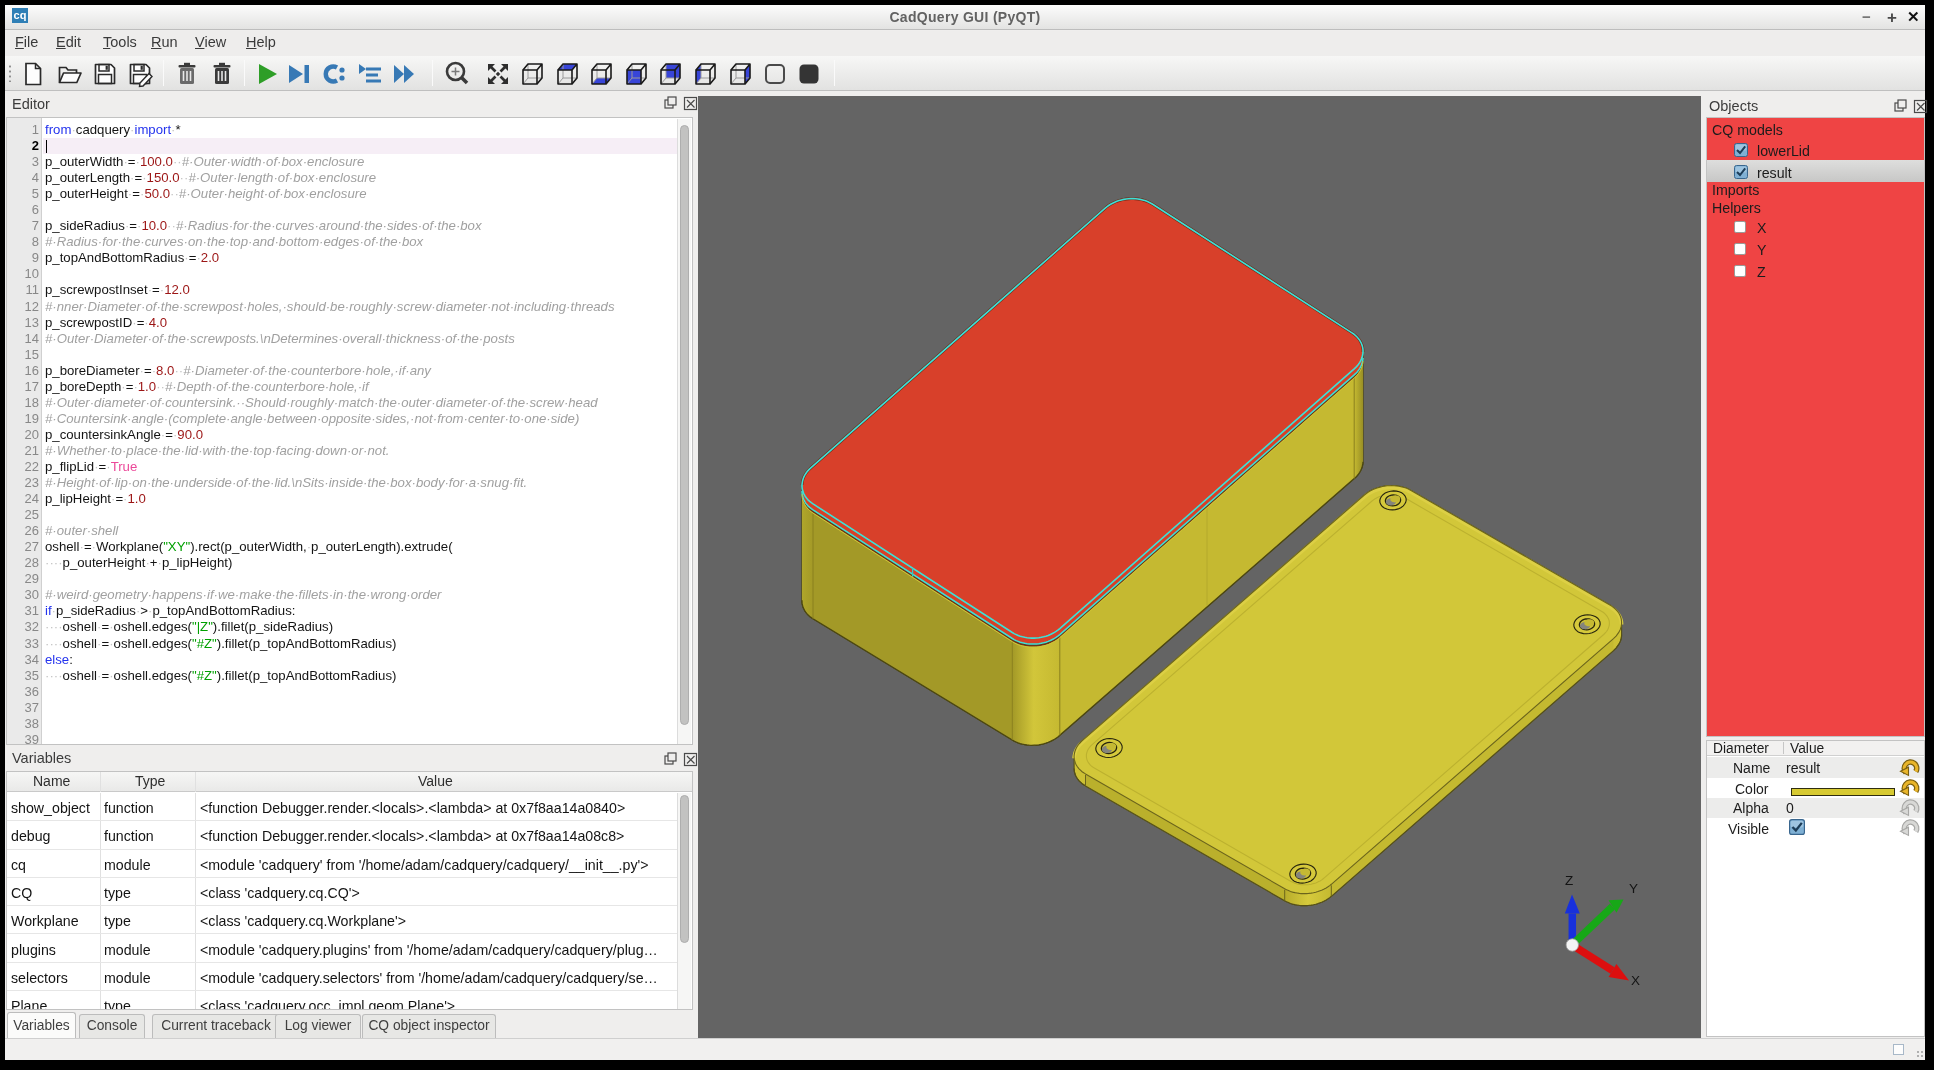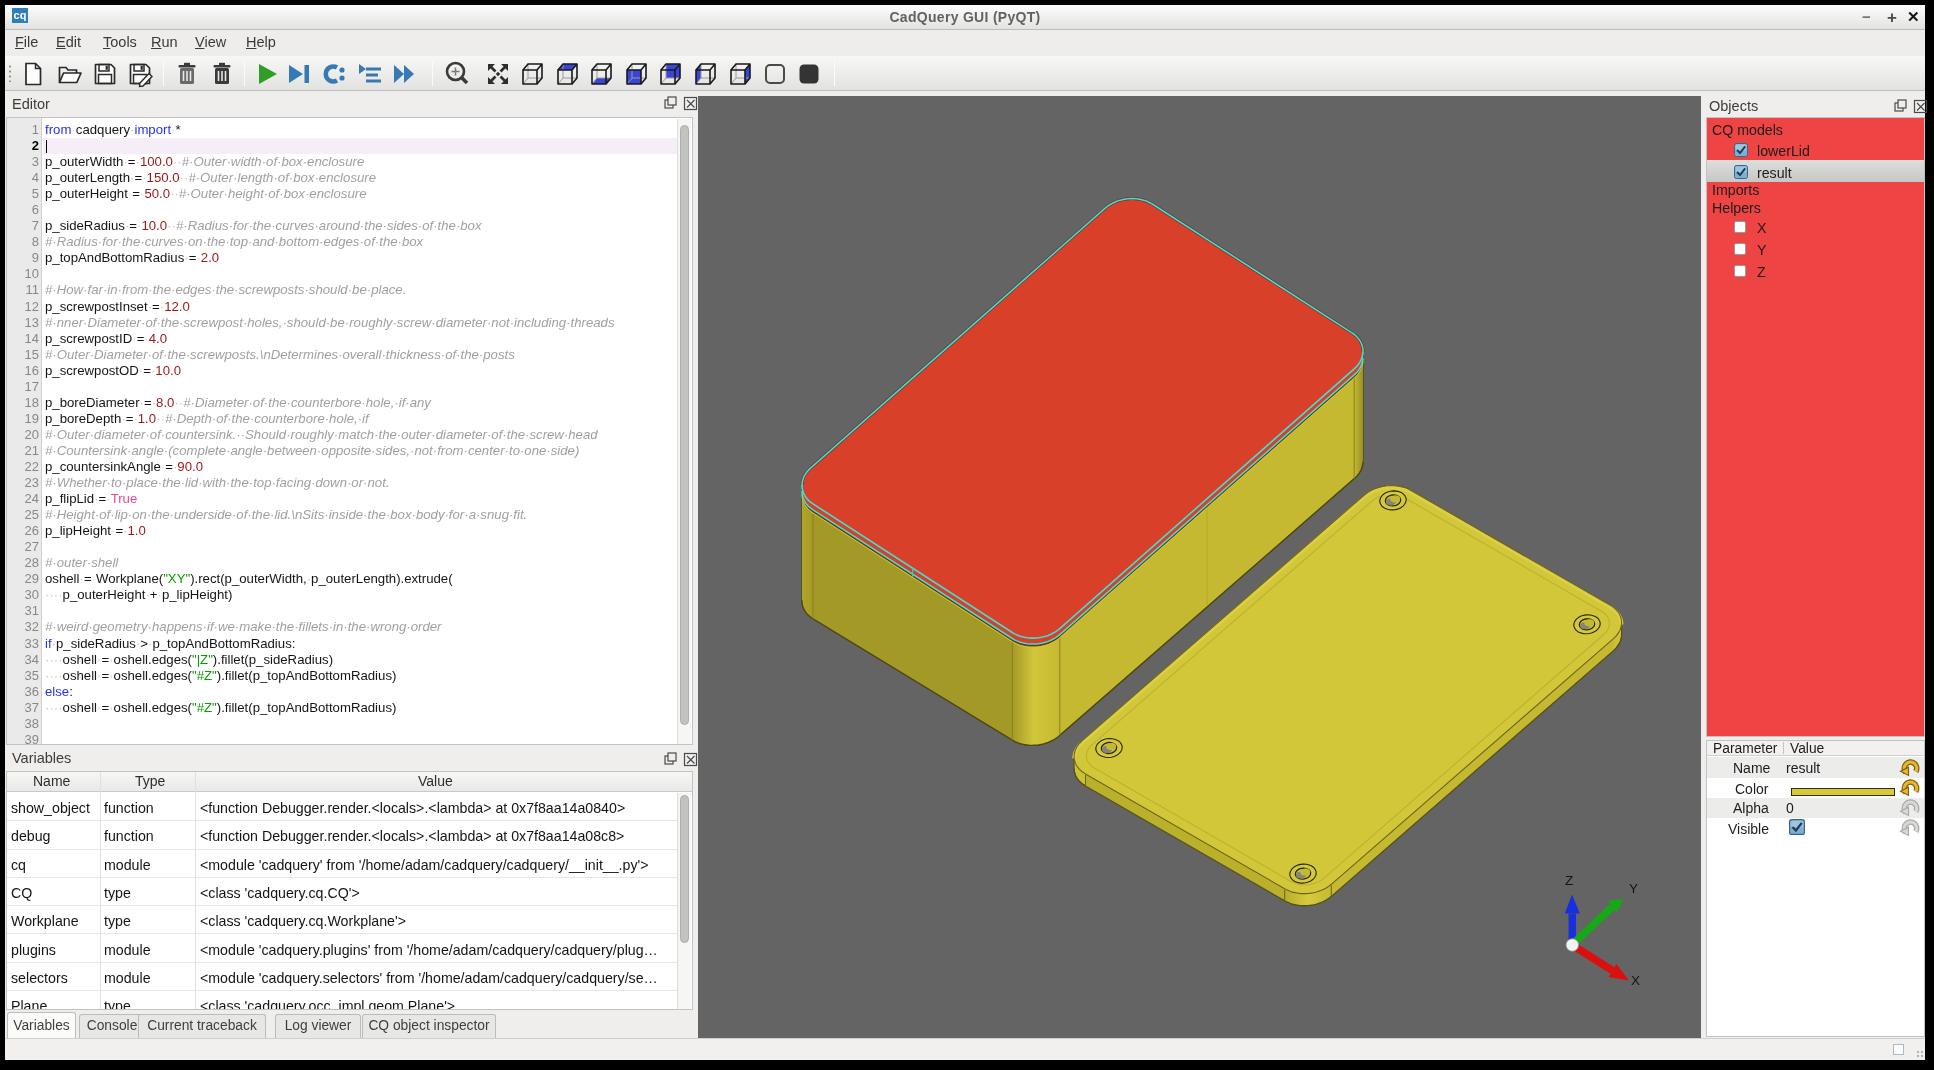--- a/index.html
+++ b/index.html
@@ -289,7 +289,6 @@
 <div class="cl"><span class="c">#·Radius·for·the·curves·on·the·top·and·bottom·edges·of·the·box</span></div>
 <div class="cl"><span class="p">p_topAndBottomRadius</span><span class="d">·</span><span class="p">=</span><span class="d">·</span><span class="n">2.0</span></div>
 <div class="cl"></div>
-<div class="cl"><span class="c">#·How·far·in·from·the·edges·the·screwposts·should·be·place.</span></div>
 <div class="cl"><span class="p">p_screwpostInset</span><span class="d">·</span><span class="p">=</span><span class="d">·</span><span class="n">12.0</span></div>
 <div class="cl"><span class="c">#·nner·Diameter·of·the·screwpost·holes,·should·be·roughly·screw·diameter·not·including·threads</span></div>
 <div class="cl"><span class="p">p_screwpostID</span><span class="d">·</span><span class="p">=</span><span class="d">·</span><span class="n">4.0</span></div>

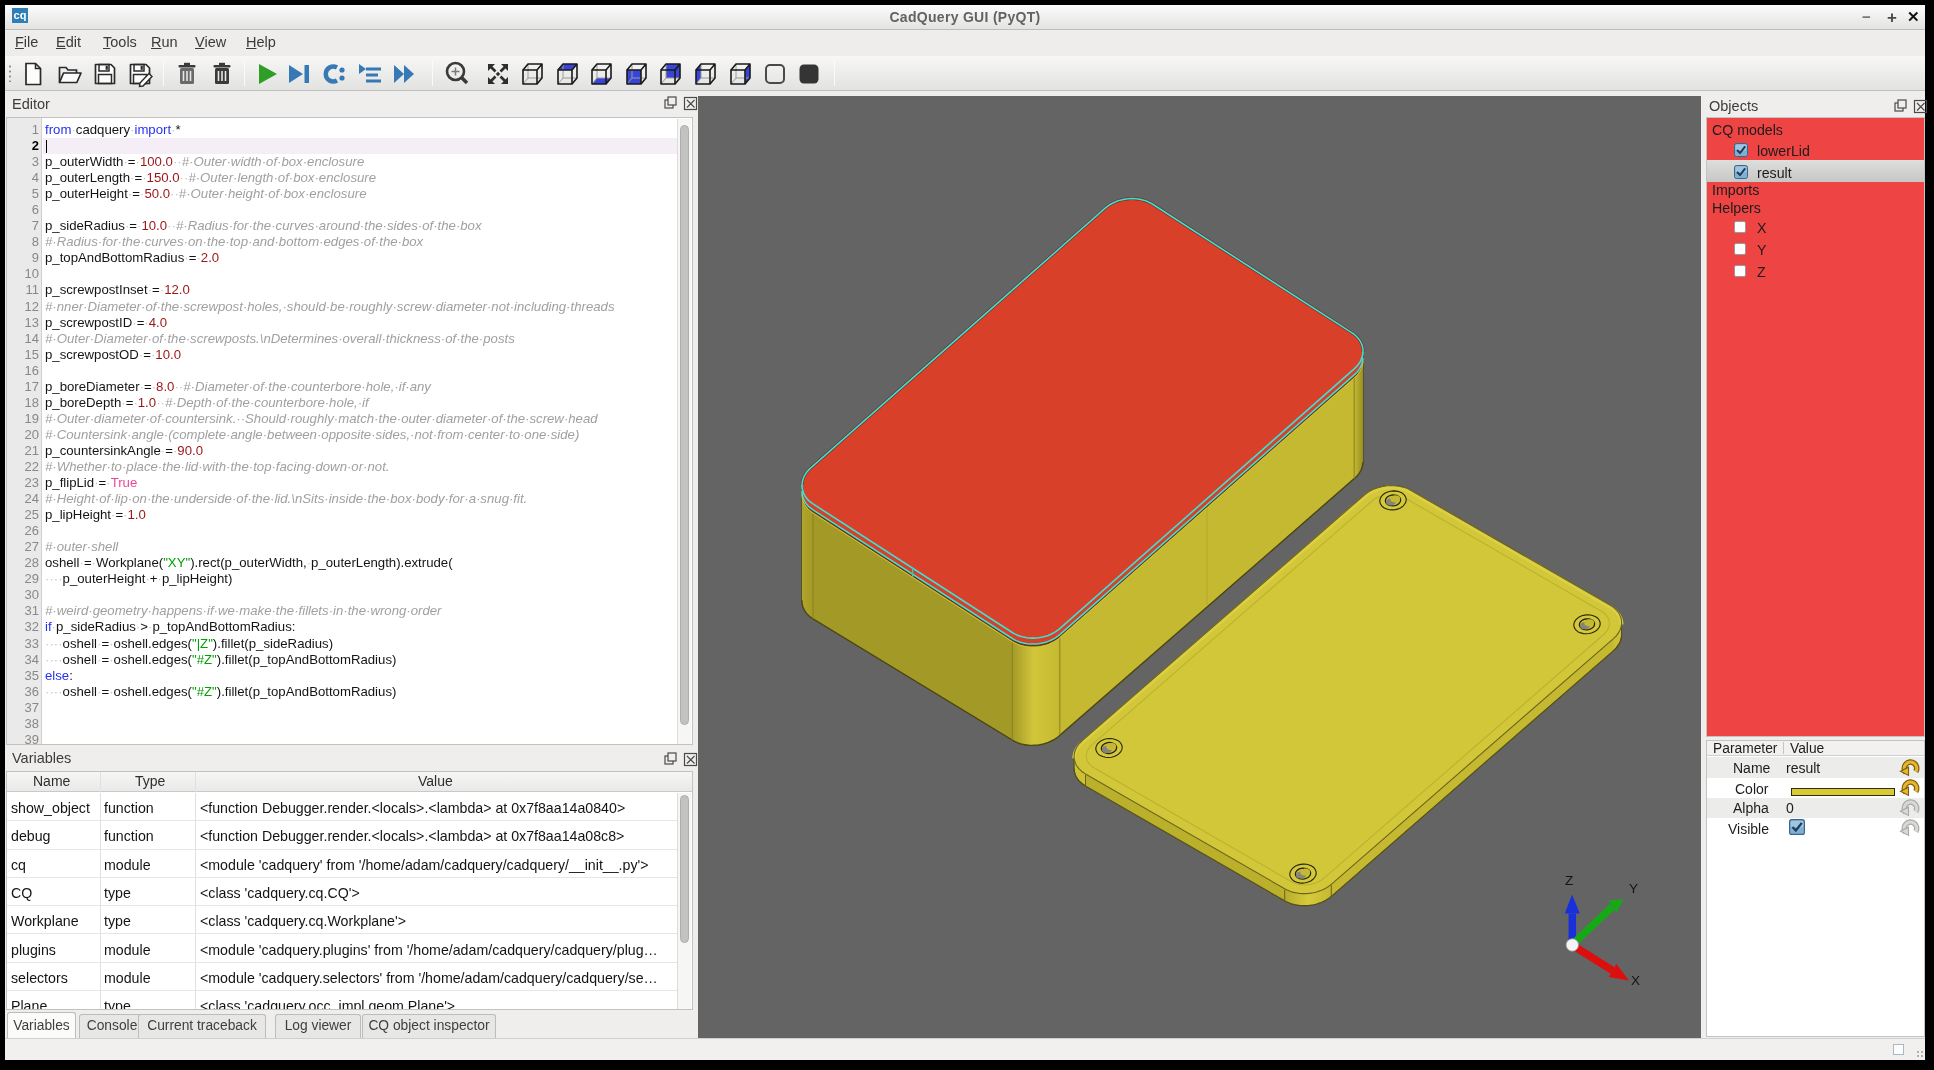--- a/index.html
+++ b/index.html
@@ -293,7 +293,6 @@
 <div class="cl"><span class="c">#·nner·Diameter·of·the·screwpost·holes,·should·be·roughly·screw·diameter·not·including·threads</span></div>
 <div class="cl"><span class="p">p_screwpostID</span><span class="d">·</span><span class="p">=</span><span class="d">·</span><span class="n">4.0</span></div>
 <div class="cl"><span class="c">#·Outer·Diameter·of·the·screwposts.\nDetermines·overall·thickness·of·the·posts</span></div>
-<div class="cl"><span class="p">p_screwpostOD</span><span class="d">·</span><span class="p">=</span><span class="d">·</span><span class="n">10.0</span></div>
 <div class="cl"></div>
 <div class="cl"><span class="p">p_boreDiameter</span><span class="d">·</span><span class="p">=</span><span class="d">·</span><span class="n">8.0</span><span class="d">··</span><span class="c">#·Diameter·of·the·counterbore·hole,·if·any</span></div>
 <div class="cl"><span class="p">p_boreDepth</span><span class="d">·</span><span class="p">=</span><span class="d">·</span><span class="n">1.0</span><span class="d">··</span><span class="c">#·Depth·of·the·counterbore·hole,·if</span></div>

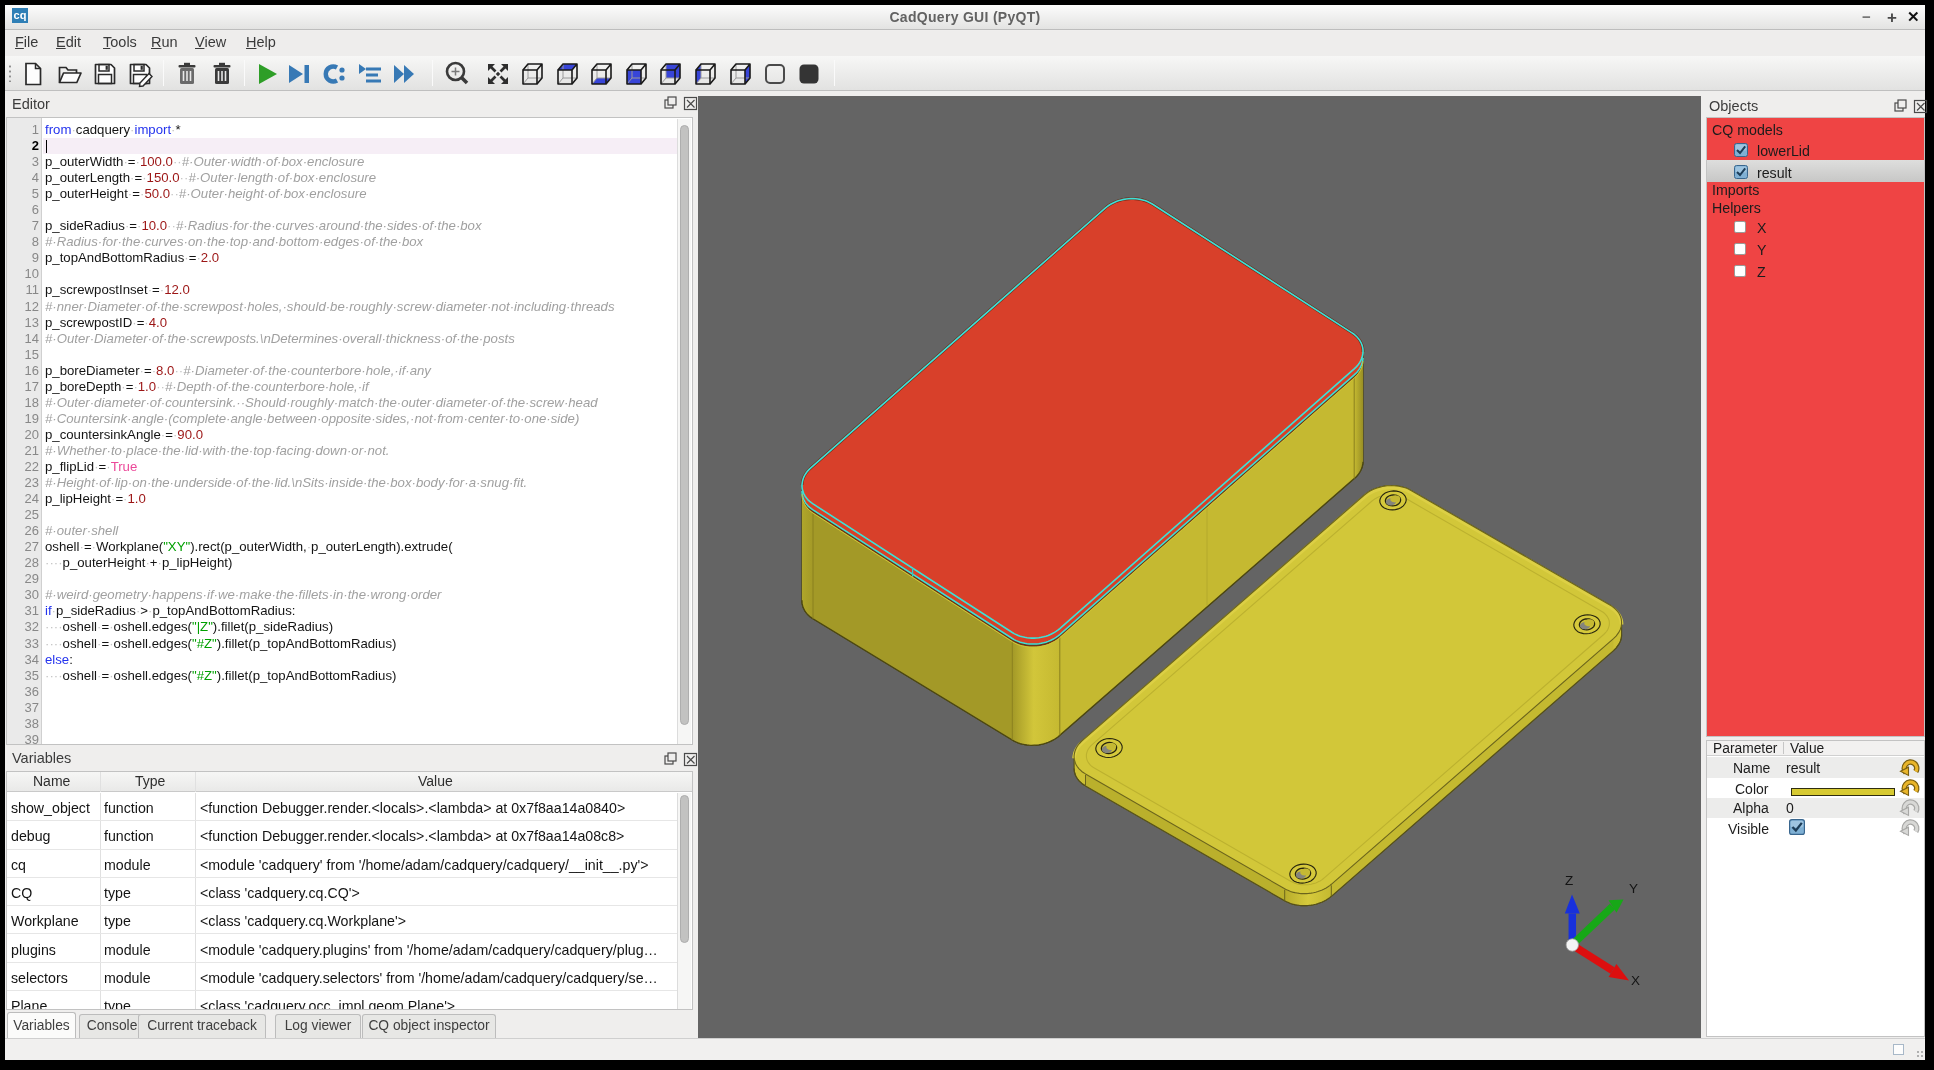--- a/index.html
+++ b/index.html
@@ -430,7 +430,7 @@
  <div style="position:absolute;left:1808px;top:736px;width:18px;height:3px;background-image:radial-gradient(circle,#a8a8a8 1px,transparent 1.2px);background-size:6px 3px"></div>
  <div id="params">
    <div style="position:absolute;left:0;top:0;width:100%;height:15px;background:#f2f1f0;border-bottom:1px solid #d0d0d0">
-     <div style="position:absolute;left:6px;top:0px;font-size:13.8px">Parameter</div>
+     <div style="position:absolute;left:6px;top:0px;font-size:13.8px">Diameter</div>
      <div style="position:absolute;left:76px;top:1px;width:1px;height:12px;background:#c6c6c6"></div>
      <div style="position:absolute;left:83px;top:0px;font-size:13.8px">Value</div>
    </div>

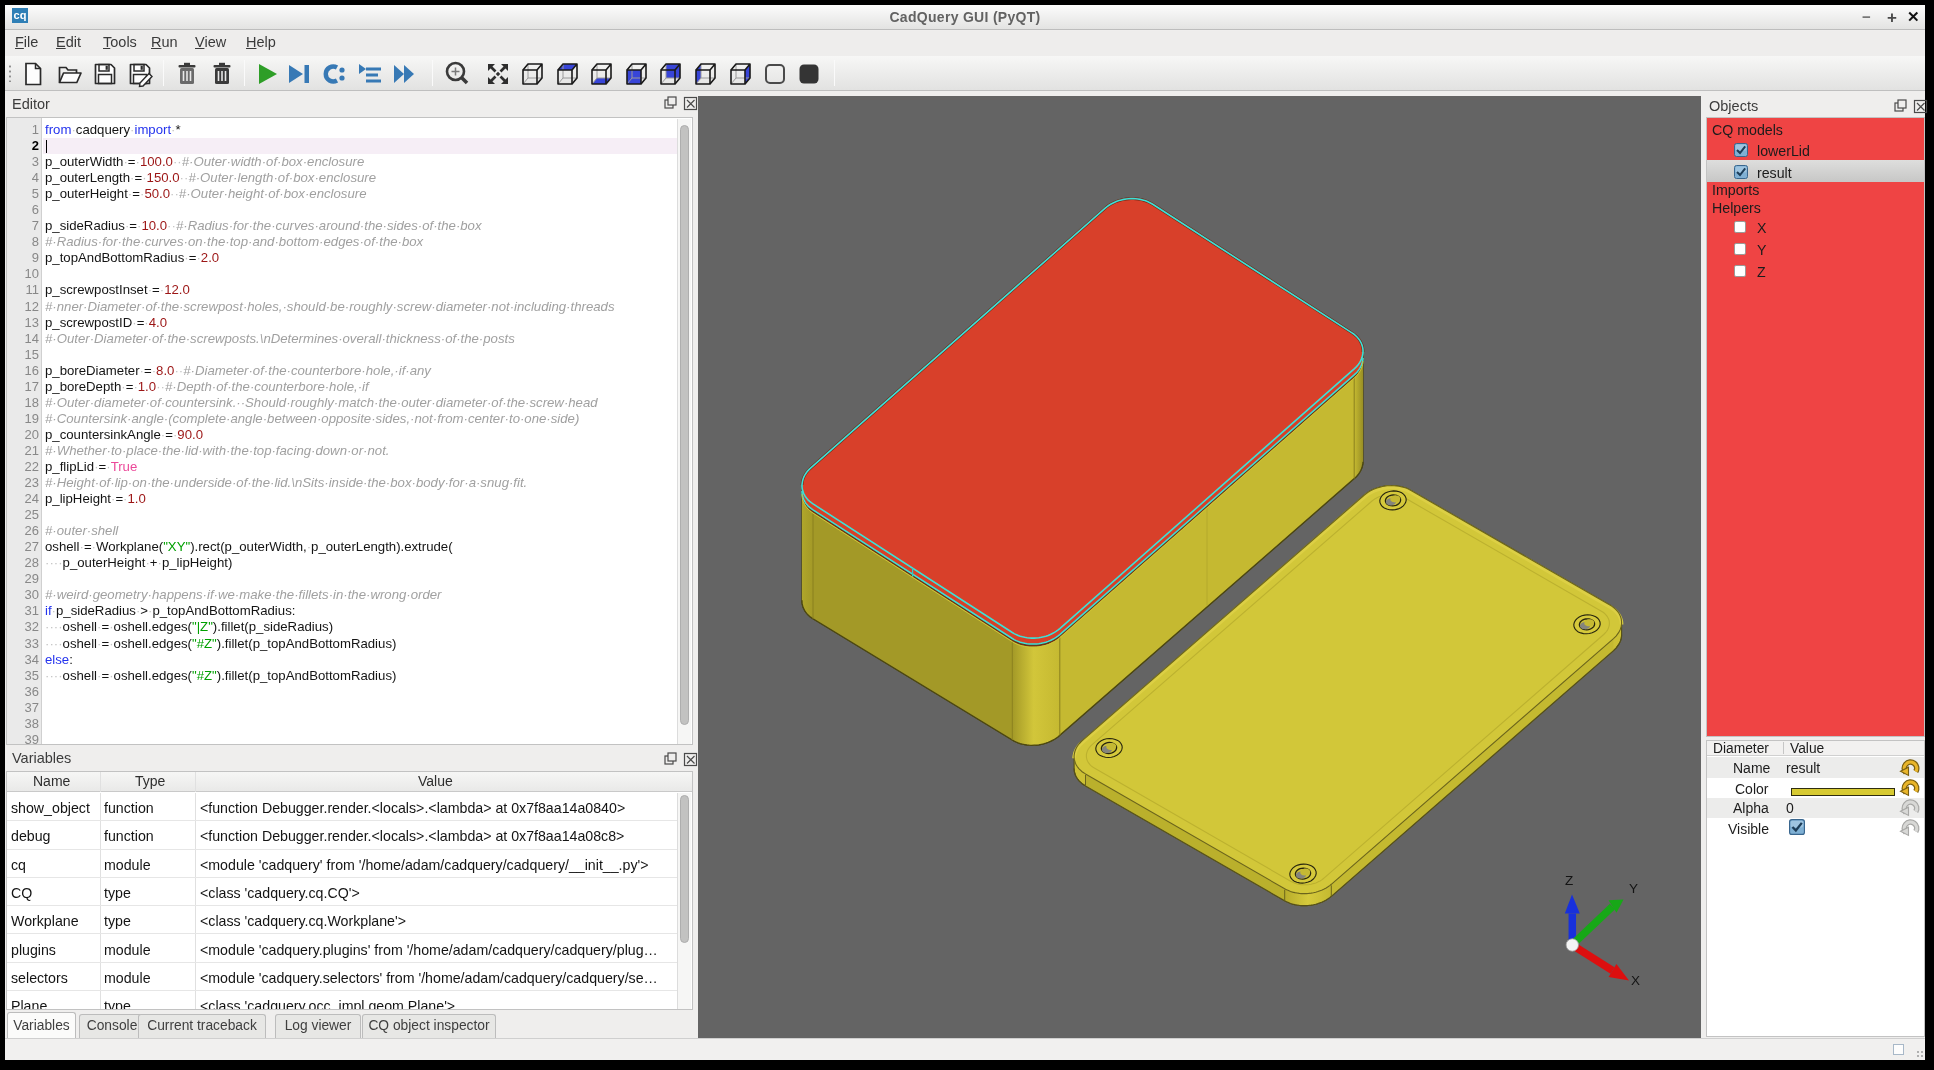--- a/index.html
+++ b/index.html
@@ -387,7 +387,7 @@
  <div id="tabs">
    <div class="tab act" style="left:2px;width:69px">Variables</div>
    <div class="tab" style="left:74px;width:66px">Console</div>
-   <div class="tab" style="left:133px;width:128px">Current traceback</div>
+   <div class="tab" style="left:147px;width:128px">Current traceback</div>
    <div class="tab" style="left:270px;width:86px">Log viewer</div>
    <div class="tab" style="left:357px;width:134px">CQ object inspector</div>
  </div>

